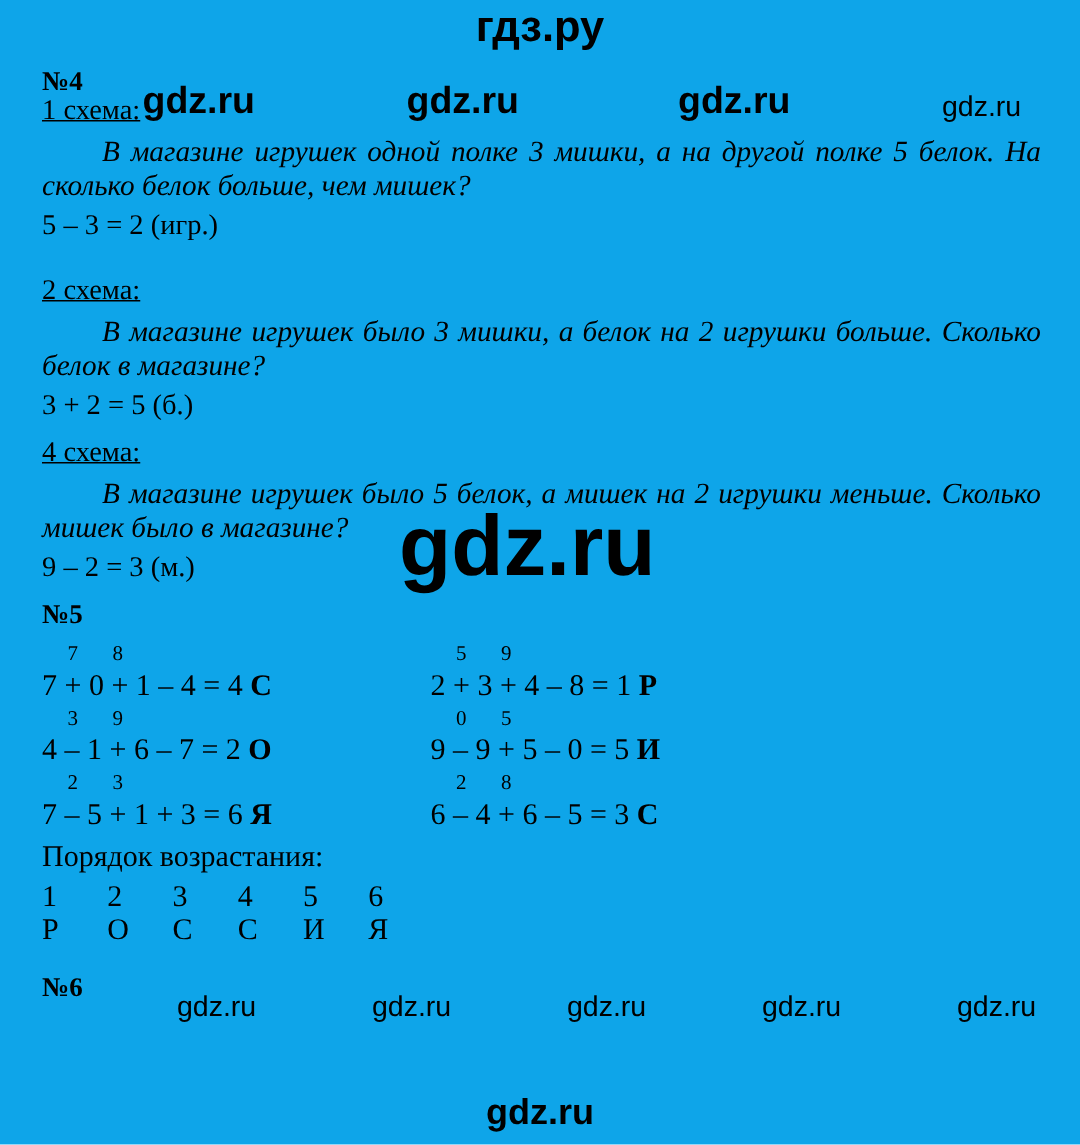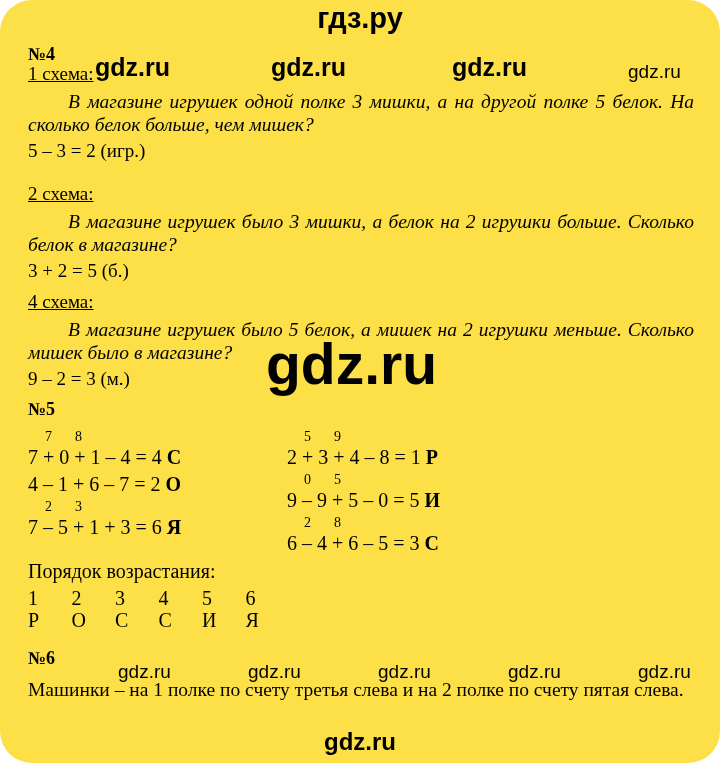--- a/index.html
+++ b/index.html
@@ -4,8 +4,8 @@
 <style>
   html,body{margin:0;padding:0;background:#fff;}
   .page{
-    position:relative;width:720px;height:763px;background:#fde047;
-    font-family:"Liberation Serif", serif;color:#000;overflow:hidden;border-radius:32px;
+    position:relative;width:720px;height:763px;background:#0ea5e9;
+    font-family:"Liberation Serif", serif;color:#000;overflow:hidden;
   }
   .site-header{
     position:absolute;top:2px;left:0;width:100%;text-align:center;

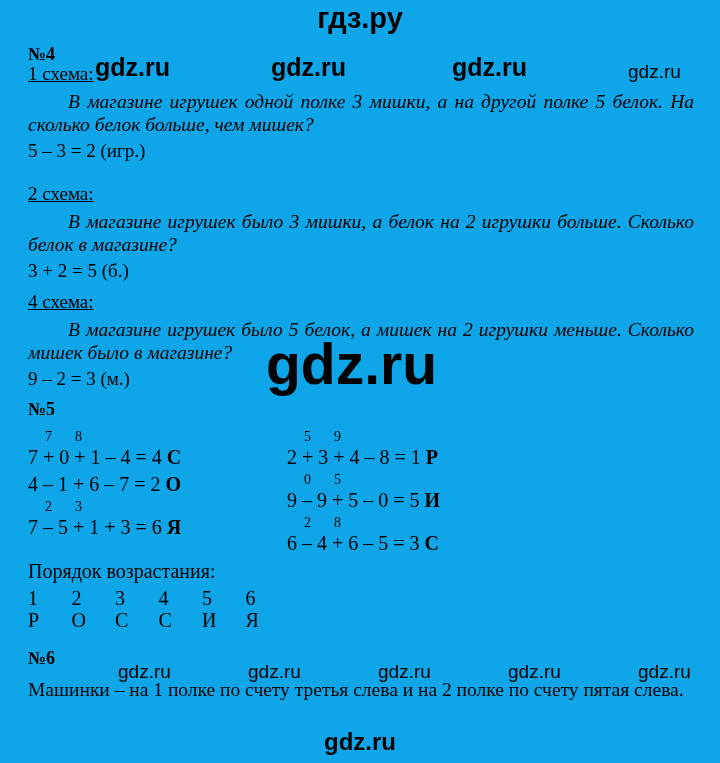--- a/index.html
+++ b/index.html
@@ -103,6 +103,7 @@
       <div class="eq-line"><span>7 + 0 + 1 – 4 = 4</span><span class="eq-letter">С</span></div>
     </div>
     <div class="eq-entry">
+      <div class="carry-line"><span class="c1">3</span><span class="c2">9</span></div>
       <div class="eq-line"><span>4 – 1 + 6 – 7 = 2</span><span class="eq-letter">О</span></div>
     </div>
     <div class="eq-entry">

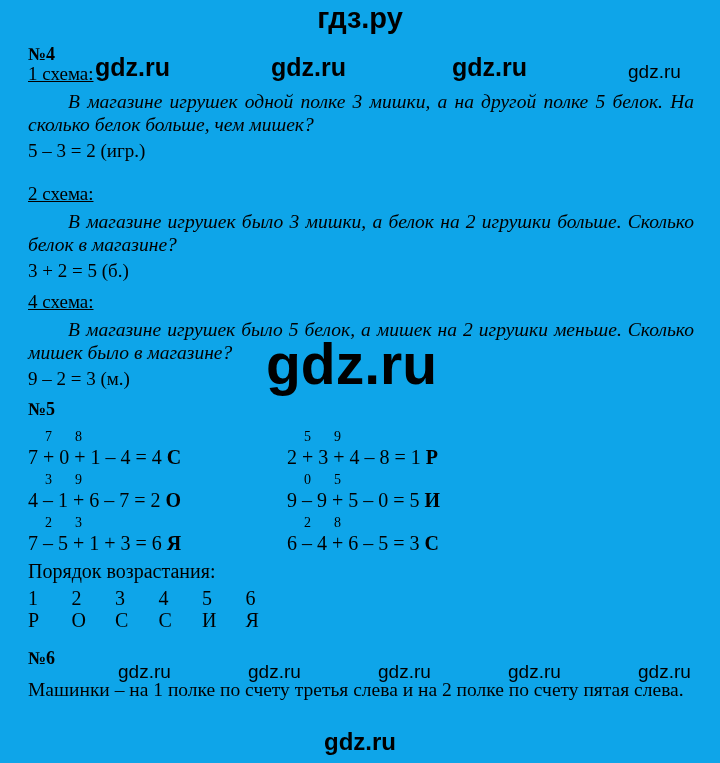--- a/index.html
+++ b/index.html
@@ -145,7 +145,6 @@
   <span class="wm wm-light wm-h">gdz.ru</span>
   <span class="wm wm-light wm-i">gdz.ru</span>
 
-  <div style="position:absolute;left:28px;top:679px;width:670px;font-size:19.5px;">Машинки – на 1 полке по счету третья слева и на 2 полке по счету пятая слева.</div>
 
   <div class="footer-wm">gdz.ru</div>
 

